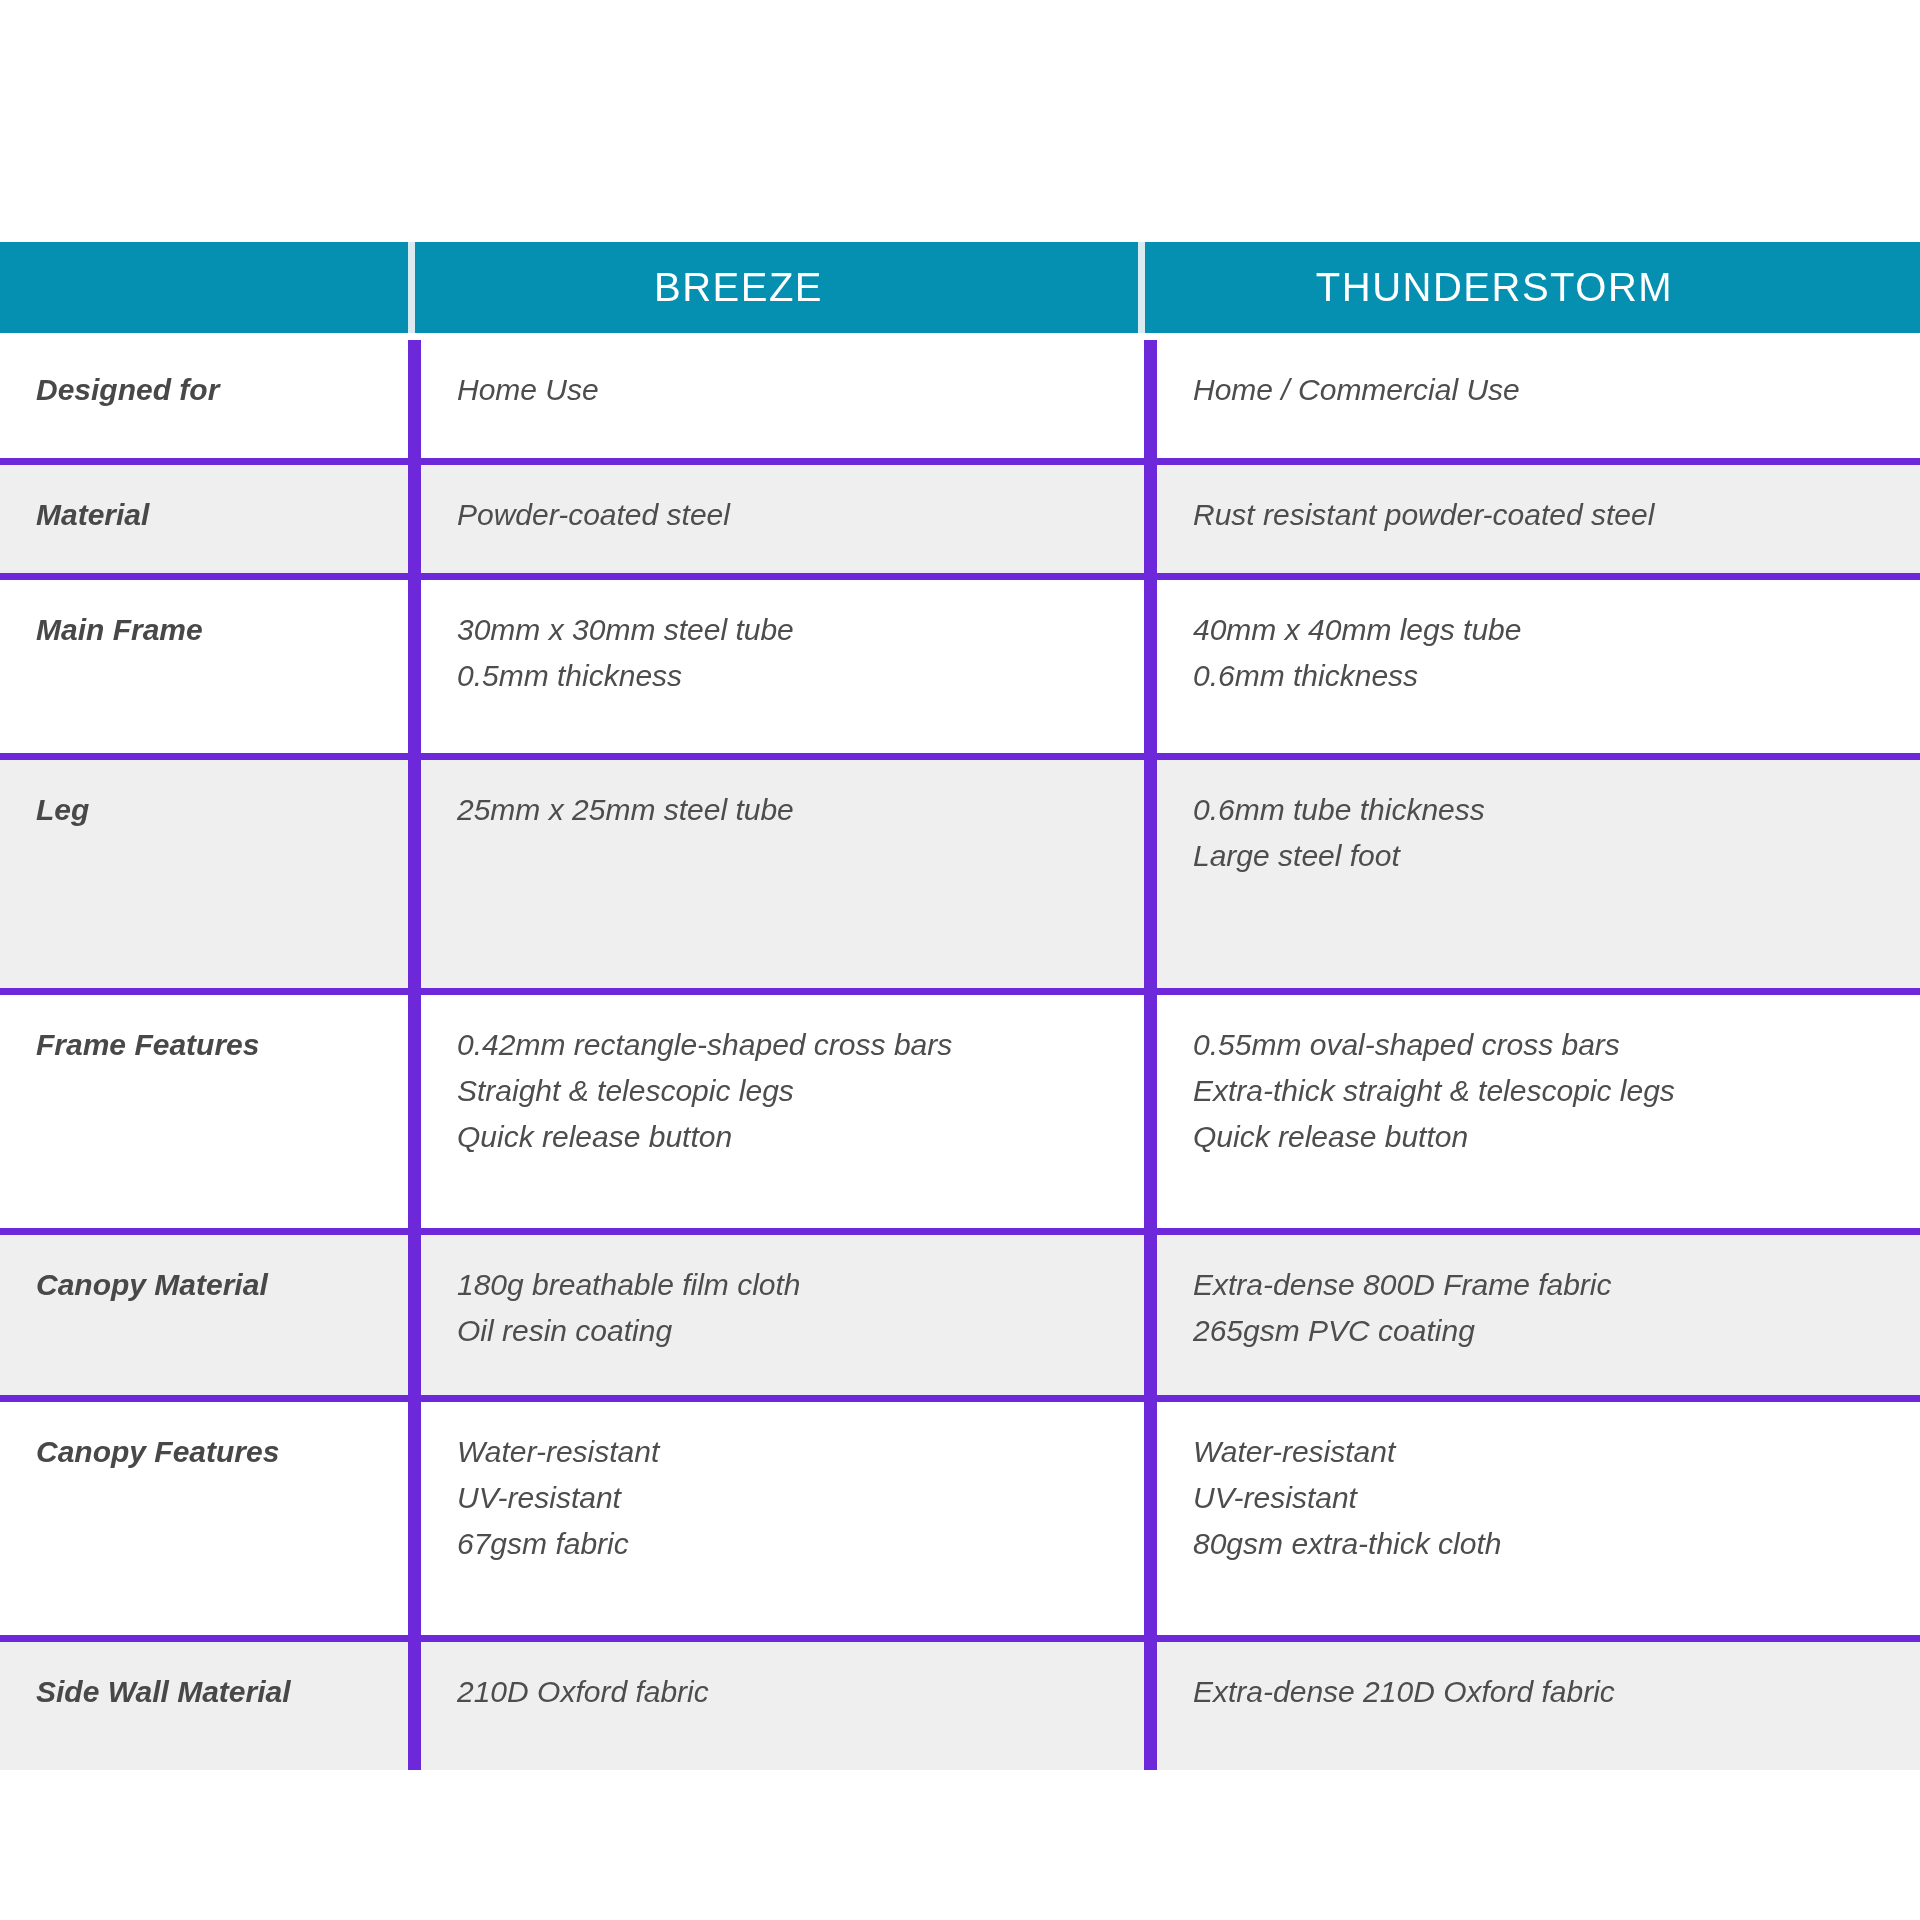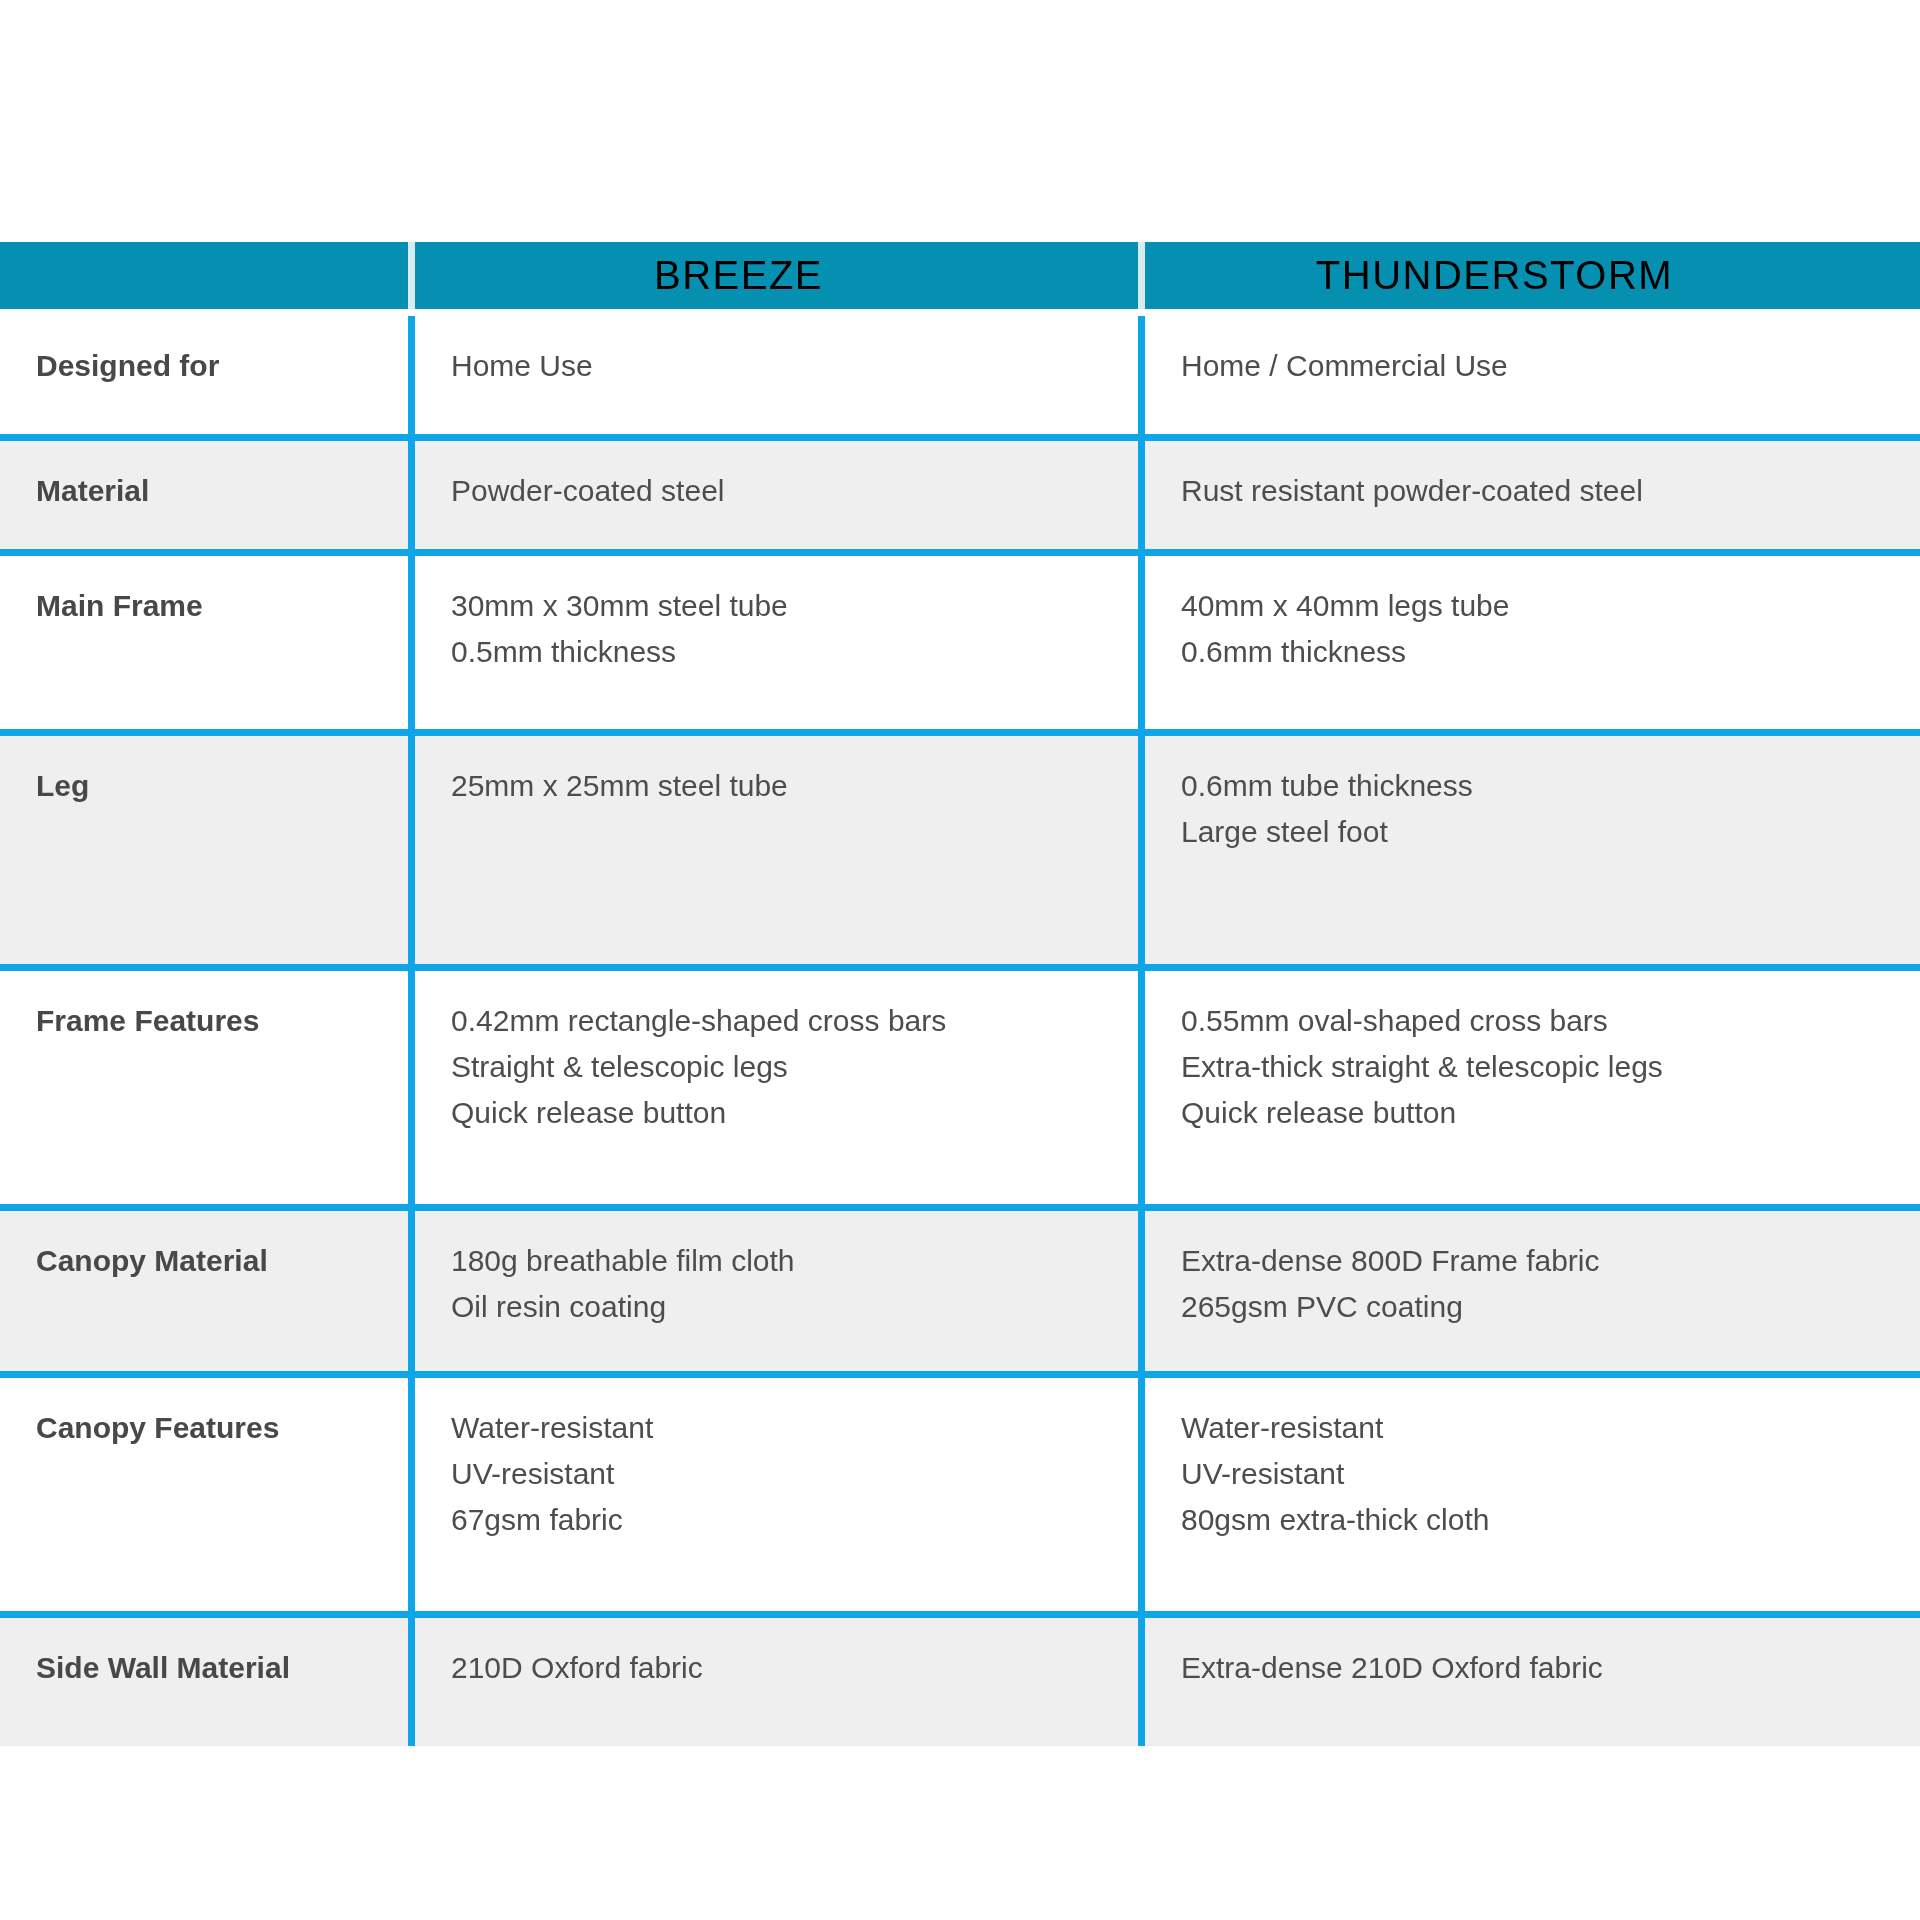--- a/index.html
+++ b/index.html
@@ -20,9 +20,9 @@
   }
   .header-cell{
     background:#0590b2;
-    height:67px;
+    height:91px;
     display:flex;align-items:center;justify-content:center;
-    color:#000000;
+    color:#ffffff;
     font-size:40px;
     letter-spacing:1.5px;
     padding-right:76px;           

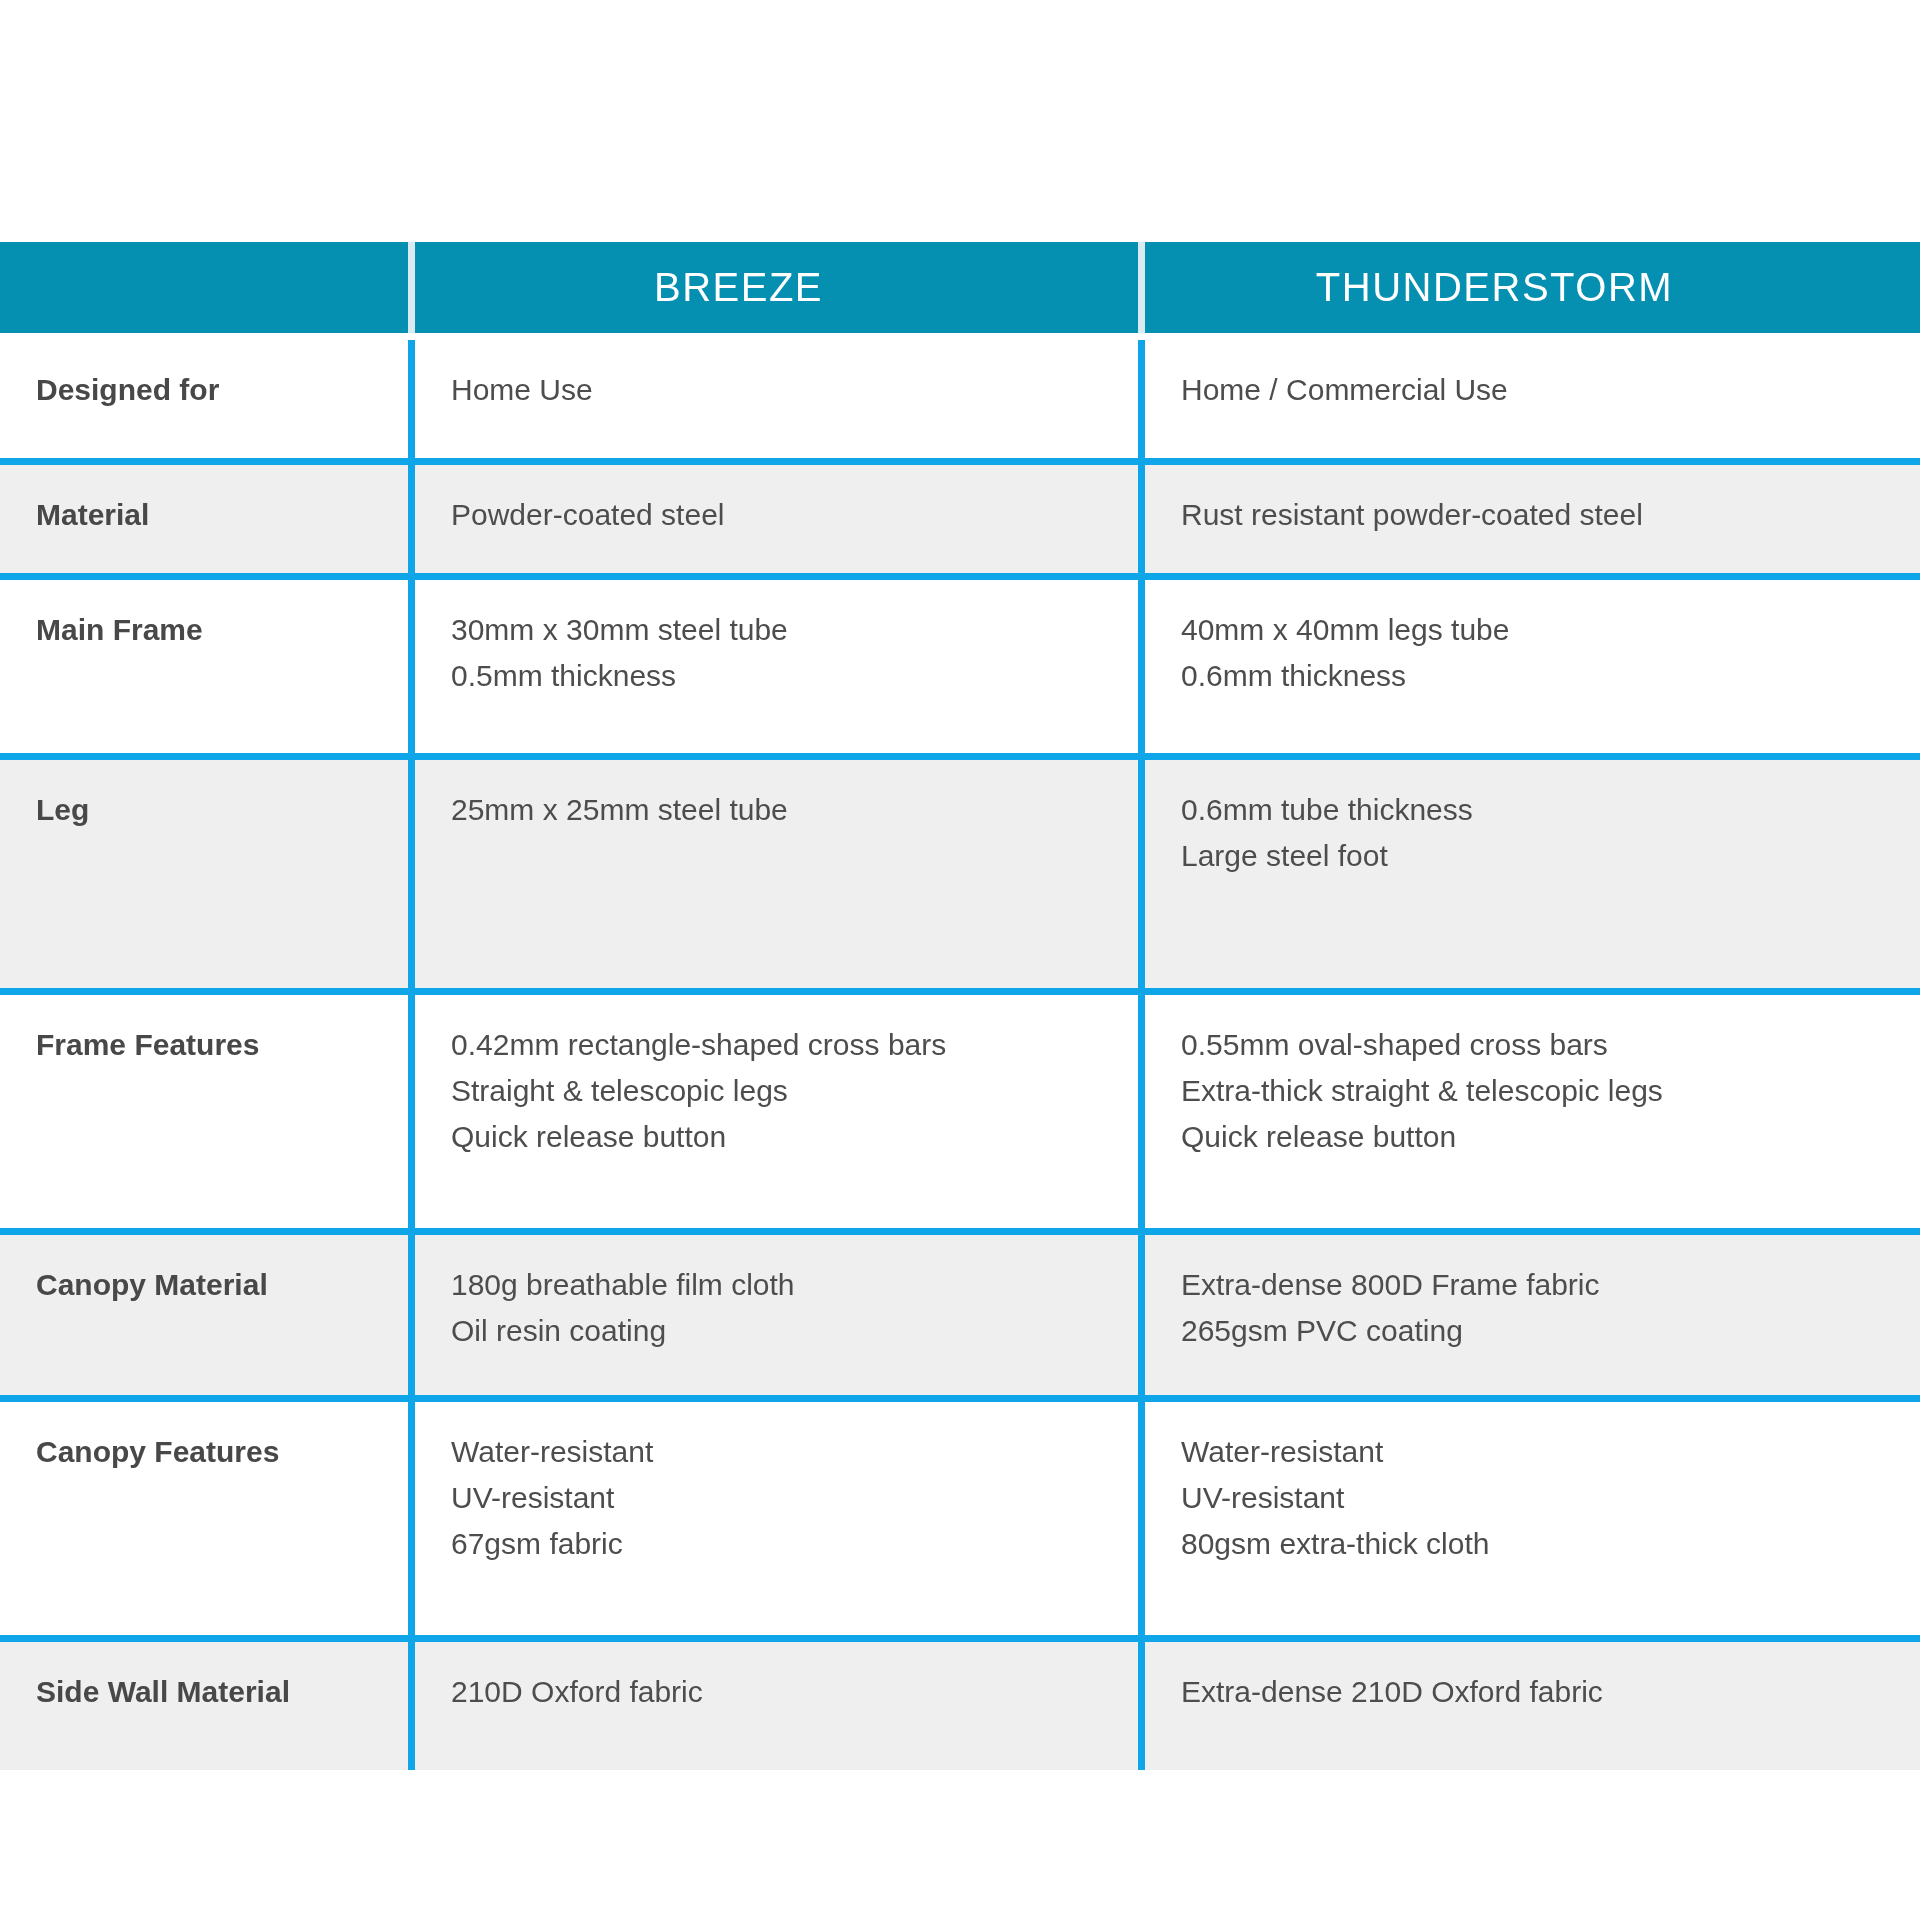--- a/index.html
+++ b/index.html
@@ -34,8 +34,9 @@
   .body-grid{
     display:grid;
     grid-template-columns:408px 723px 1fr;
-    gap:7px 7px;
-    background:#0ea5e9;           
+    gap:7px 13px;
+    background:#6d28d9;           
+    font-style:italic;
   }
   .cell{
     box-sizing:border-box;

